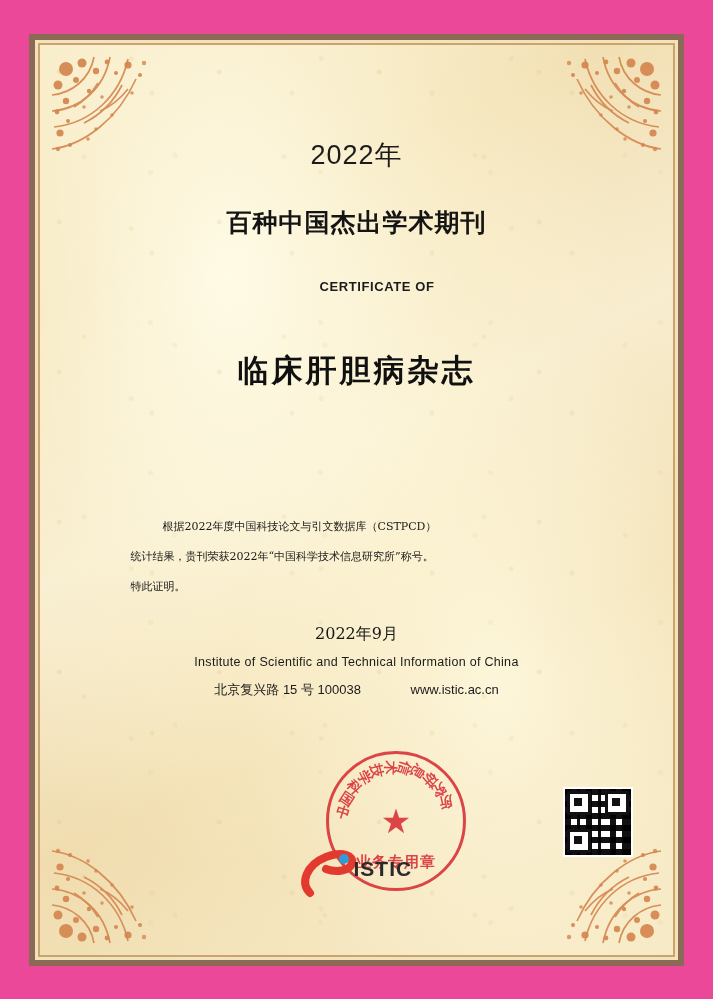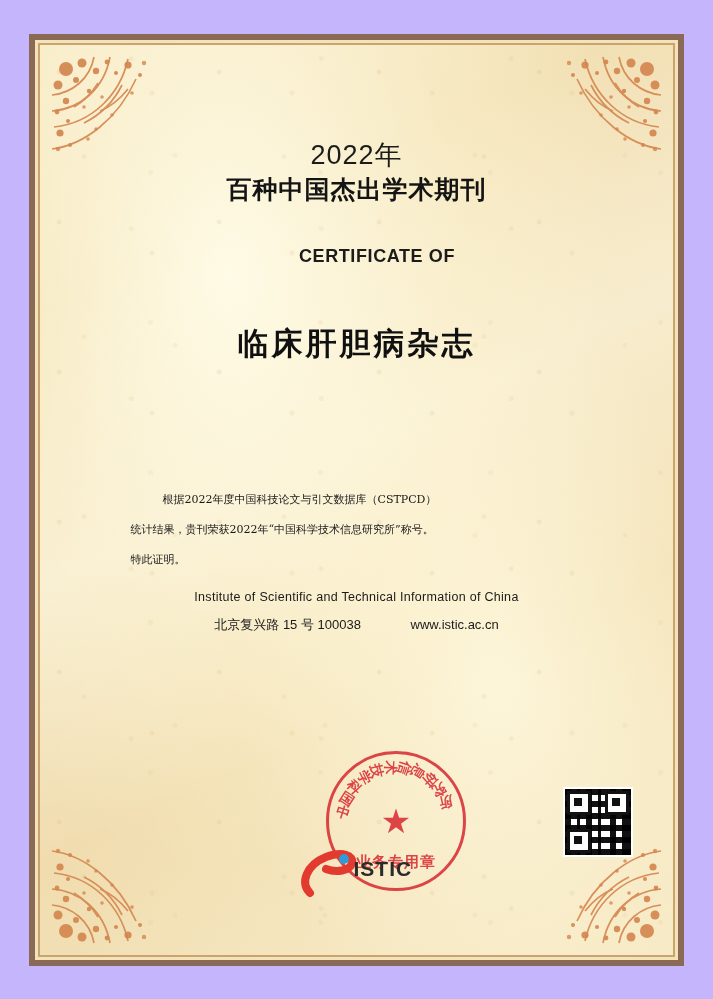--- a/index.html
+++ b/index.html
@@ -18,7 +18,7 @@
     position: relative;
     width: 713px;
     height: 999px;
-    background: #c4b5fd;
+    background: #ec4899;
     box-sizing: border-box;
   }
 

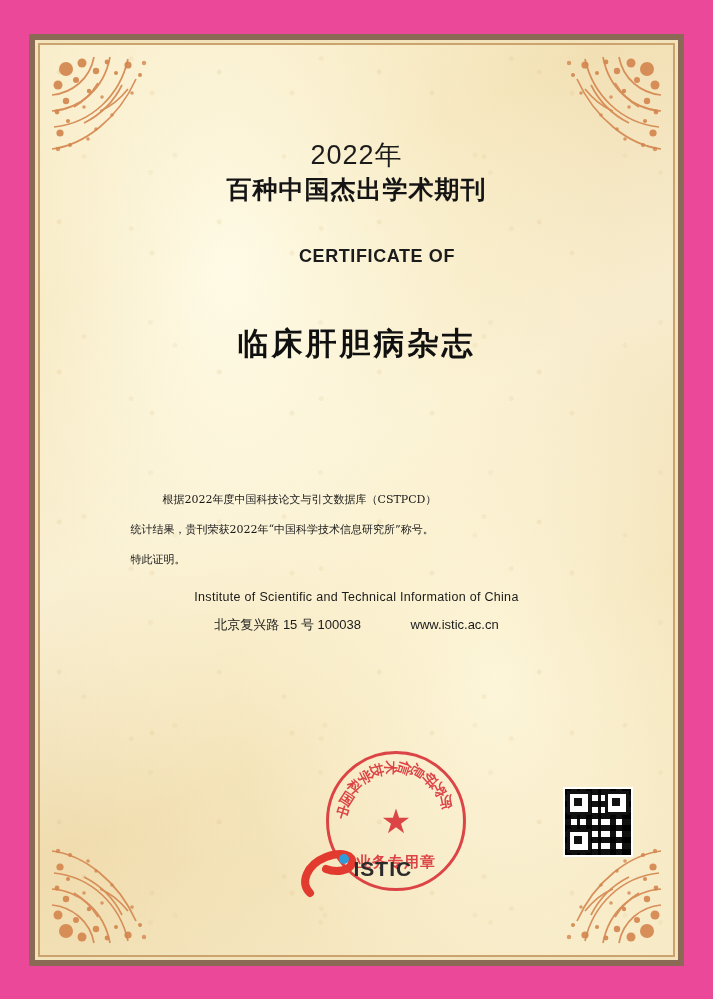--- a/index.html
+++ b/index.html
@@ -89,6 +89,7 @@
     color: #1b1b1b;
   }
   .award-name {
+    margin-top: 33px;
     font-size: 25px;
     font-weight: bold;
     letter-spacing: 1px;

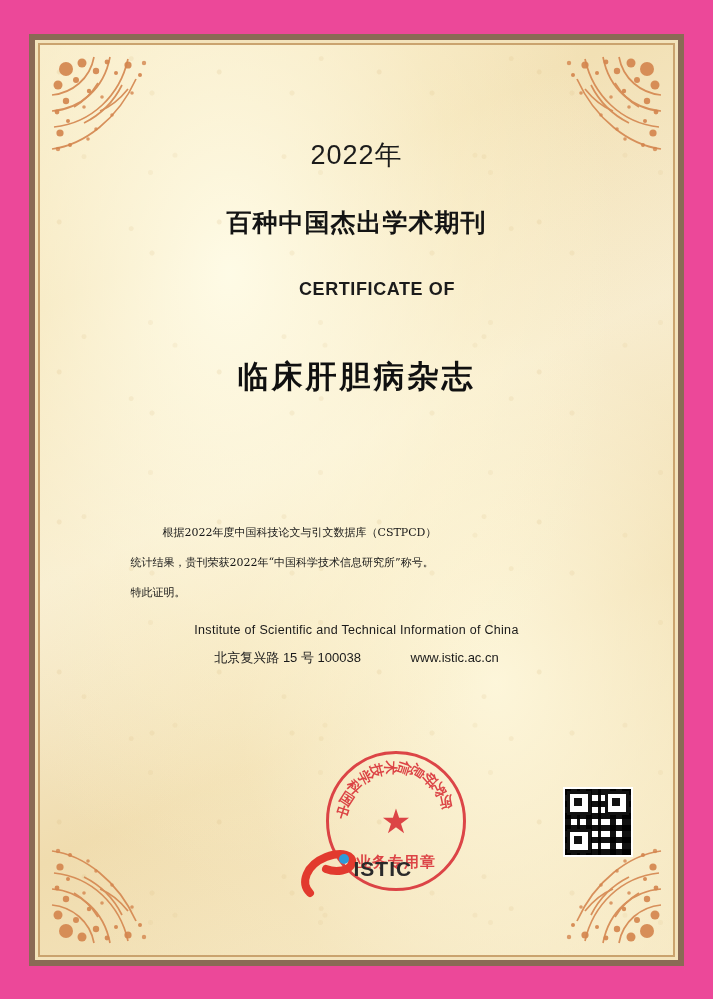--- a/index.html
+++ b/index.html
@@ -105,7 +105,7 @@
   }
   .cert-en-1 {
     margin-top: 40px;
-    font-size: 18px;
+    font-size: 13px;
     font-weight: bold;
     letter-spacing: .6px;
     color: #1b1b1b;

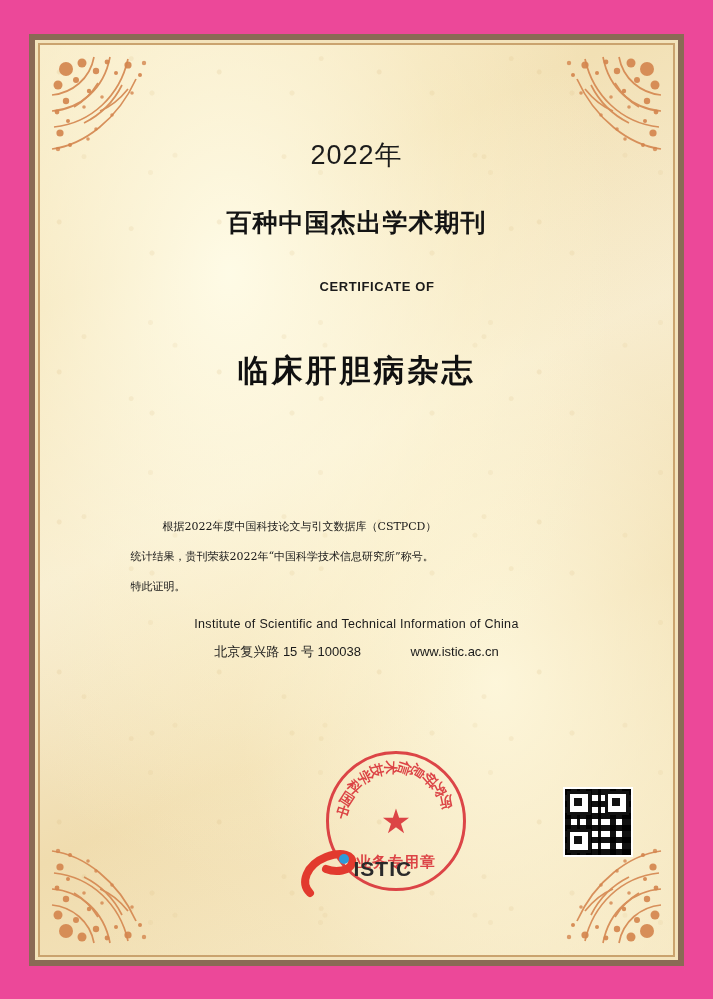--- a/index.html
+++ b/index.html
@@ -452,6 +452,7 @@
           <div class="p3">特此证明。</div>
         </div>
 
+        <div class="date">2022年9月</div>
 
         <div class="org-en">Institute of Scientific and Technical Information of China</div>
 

